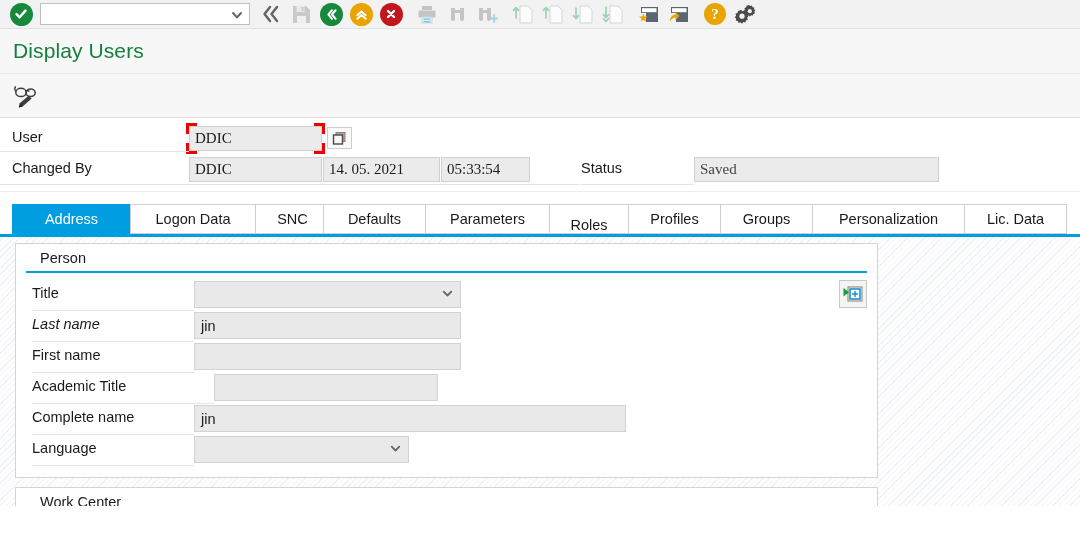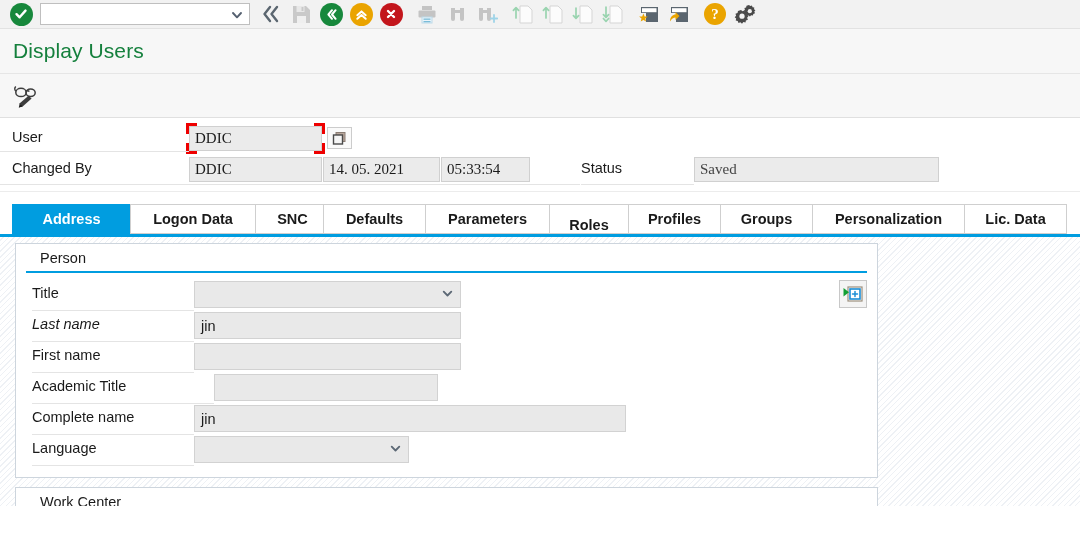--- a/index.html
+++ b/index.html
@@ -133,7 +133,6 @@
     height: 30px;
     padding-left: 12px;
     position: relative;
-    font-weight: bold;
   }
   .tab {
     height: 30px;

